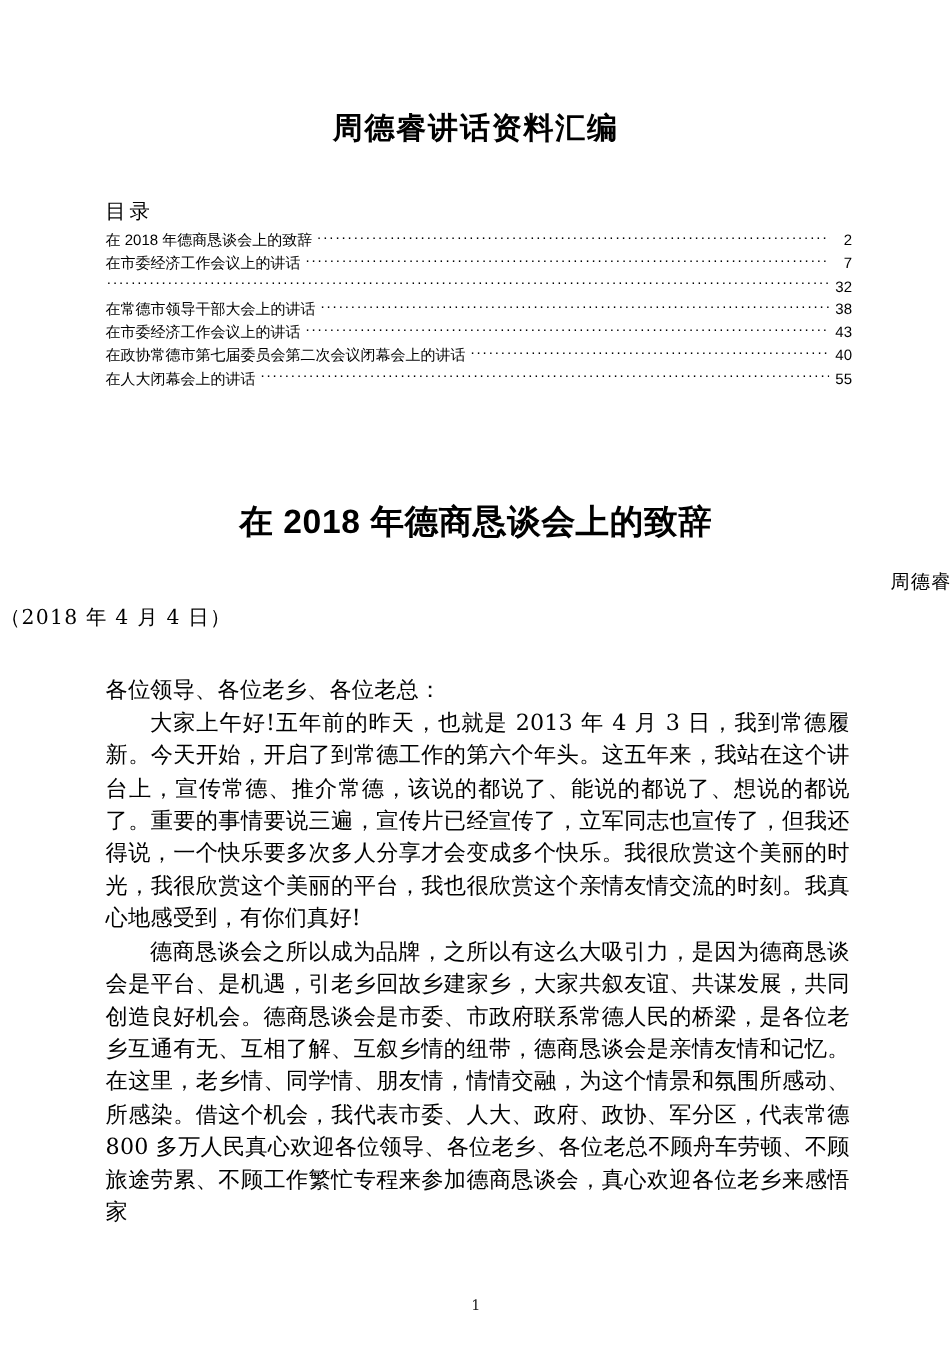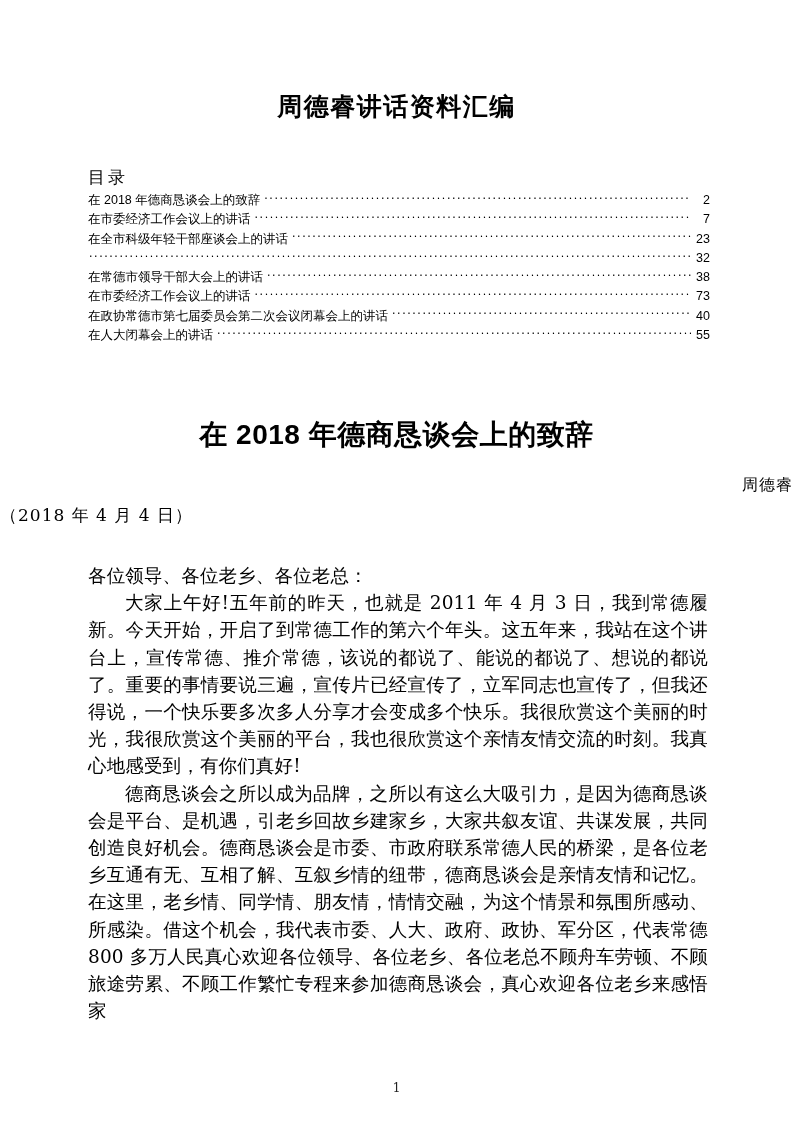--- a/index.html
+++ b/index.html
@@ -189,11 +189,6 @@
         <span class="toc-page">7</span>
       </li>
       <li class="toc-item">
-        <span class="toc-label">在全市科级年轻干部座谈会上的讲话</span>
-        <span class="toc-dots"></span>
-        <span class="toc-page">23</span>
-      </li>
-      <li class="toc-item">
         <span class="toc-dots"></span>
         <span class="toc-page">32</span>
       </li>

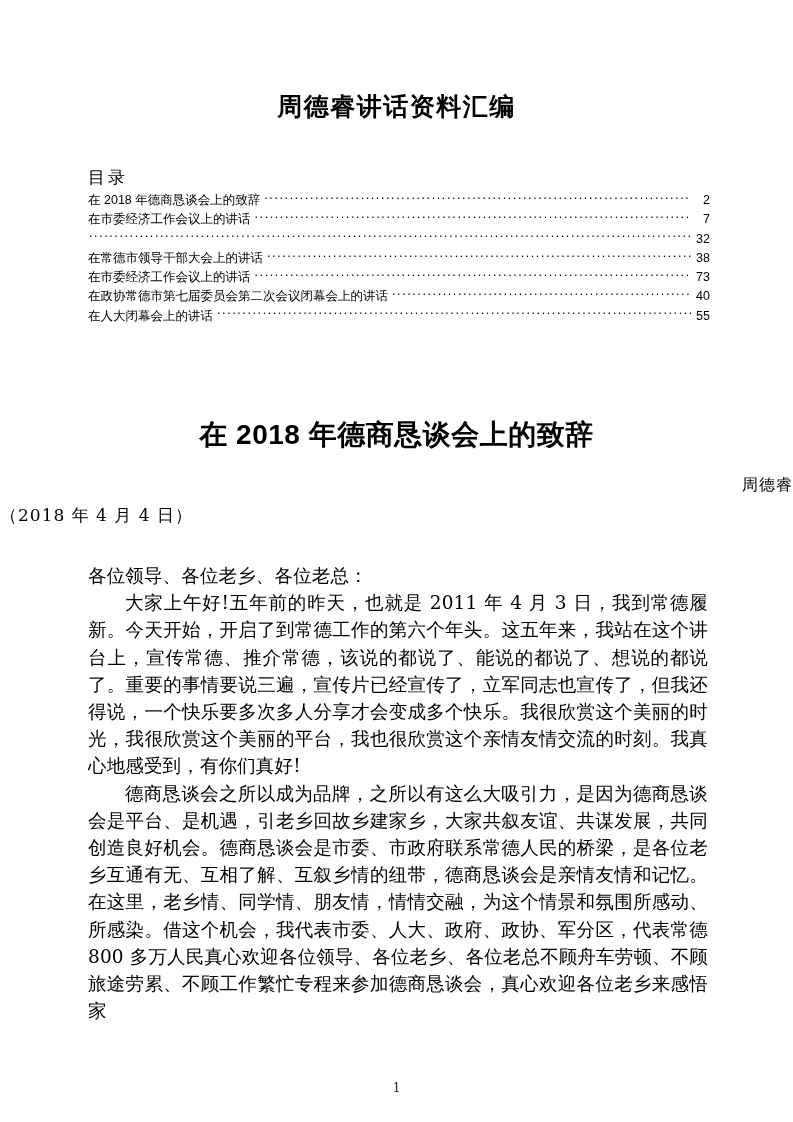--- a/index.html
+++ b/index.html
@@ -200,7 +200,7 @@
       <li class="toc-item">
         <span class="toc-label">在市委经济工作会议上的讲话</span>
         <span class="toc-dots"></span>
-        <span class="toc-page">73</span>
+        <span class="toc-page">43</span>
       </li>
       <li class="toc-item">
         <span class="toc-label">在政协常德市第七届委员会第二次会议闭幕会上的讲话</span>

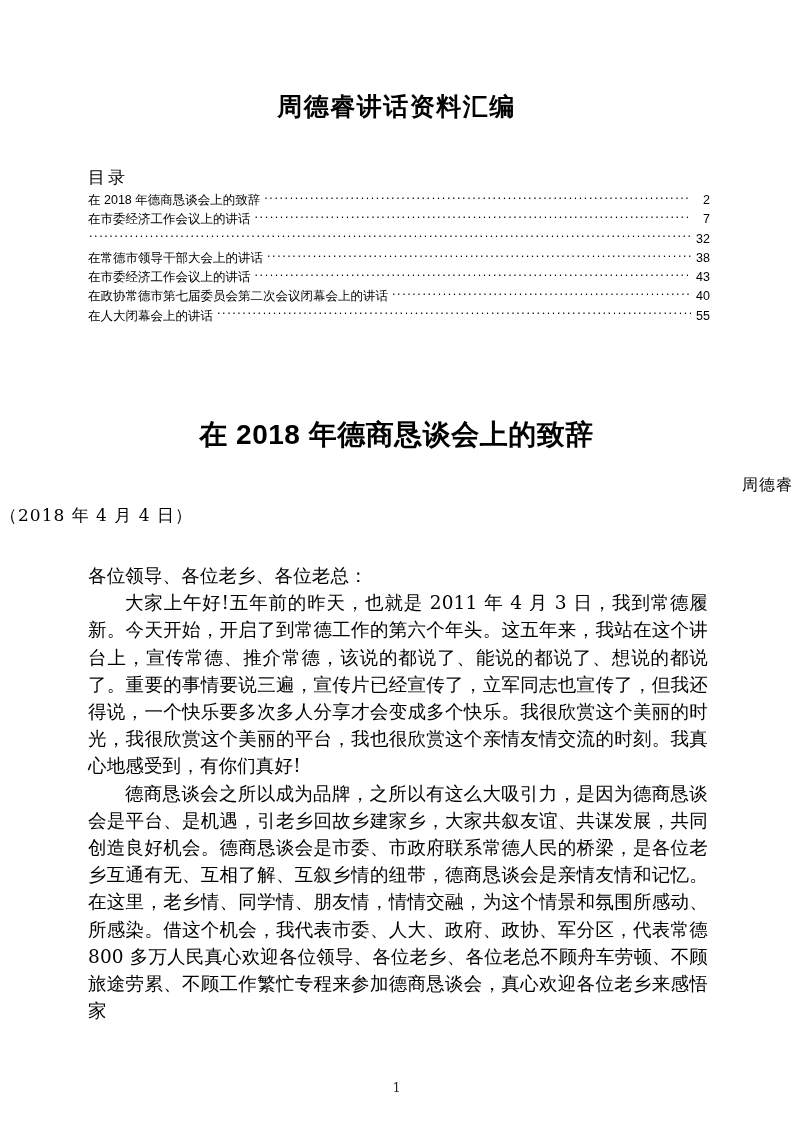--- a/index.html
+++ b/index.html
@@ -221,7 +221,7 @@
 
   <div class="body-text">
     <p class="para">各位领导、各位老乡、各位老总：</p>
-    <p class="para indent">大家上午好!五年前的昨天，也就是 2011 年 4 月 3 日，我到常德履新。今天开始，开启了到常德工作的第六个年头。这五年来，我站在这个讲台上，宣传常德、推介常德，该说的都说了、能说的都说了、想说的都说了。重要的事情要说三遍，宣传片已经宣传了，立军同志也宣传了，但我还得说，一个快乐要多次多人分享才会变成多个快乐。我很欣赏这个美丽的时光，我很欣赏这个美丽的平台，我也很欣赏这个亲情友情交流的时刻。我真心地感受到，有你们真好!</p>
+    <p class="para indent">大家上午好!五年前的昨天，也就是 2013 年 4 月 3 日，我到常德履新。今天开始，开启了到常德工作的第六个年头。这五年来，我站在这个讲台上，宣传常德、推介常德，该说的都说了、能说的都说了、想说的都说了。重要的事情要说三遍，宣传片已经宣传了，立军同志也宣传了，但我还得说，一个快乐要多次多人分享才会变成多个快乐。我很欣赏这个美丽的时光，我很欣赏这个美丽的平台，我也很欣赏这个亲情友情交流的时刻。我真心地感受到，有你们真好!</p>
     <p class="para indent">德商恳谈会之所以成为品牌，之所以有这么大吸引力，是因为德商恳谈会是平台、是机遇，引老乡回故乡建家乡，大家共叙友谊、共谋发展，共同创造良好机会。德商恳谈会是市委、市政府联系常德人民的桥梁，是各位老乡互通有无、互相了解、互叙乡情的纽带，德商恳谈会是亲情友情和记忆。在这里，老乡情、同学情、朋友情，情情交融，为这个情景和氛围所感动、所感染。借这个机会，我代表市委、人大、政府、政协、军分区，代表常德 800 多万人民真心欢迎各位领导、各位老乡、各位老总不顾舟车劳顿、不顾旅途劳累、不顾工作繁忙专程来参加德商恳谈会，真心欢迎各位老乡来感悟家</p>
   </div>
 

